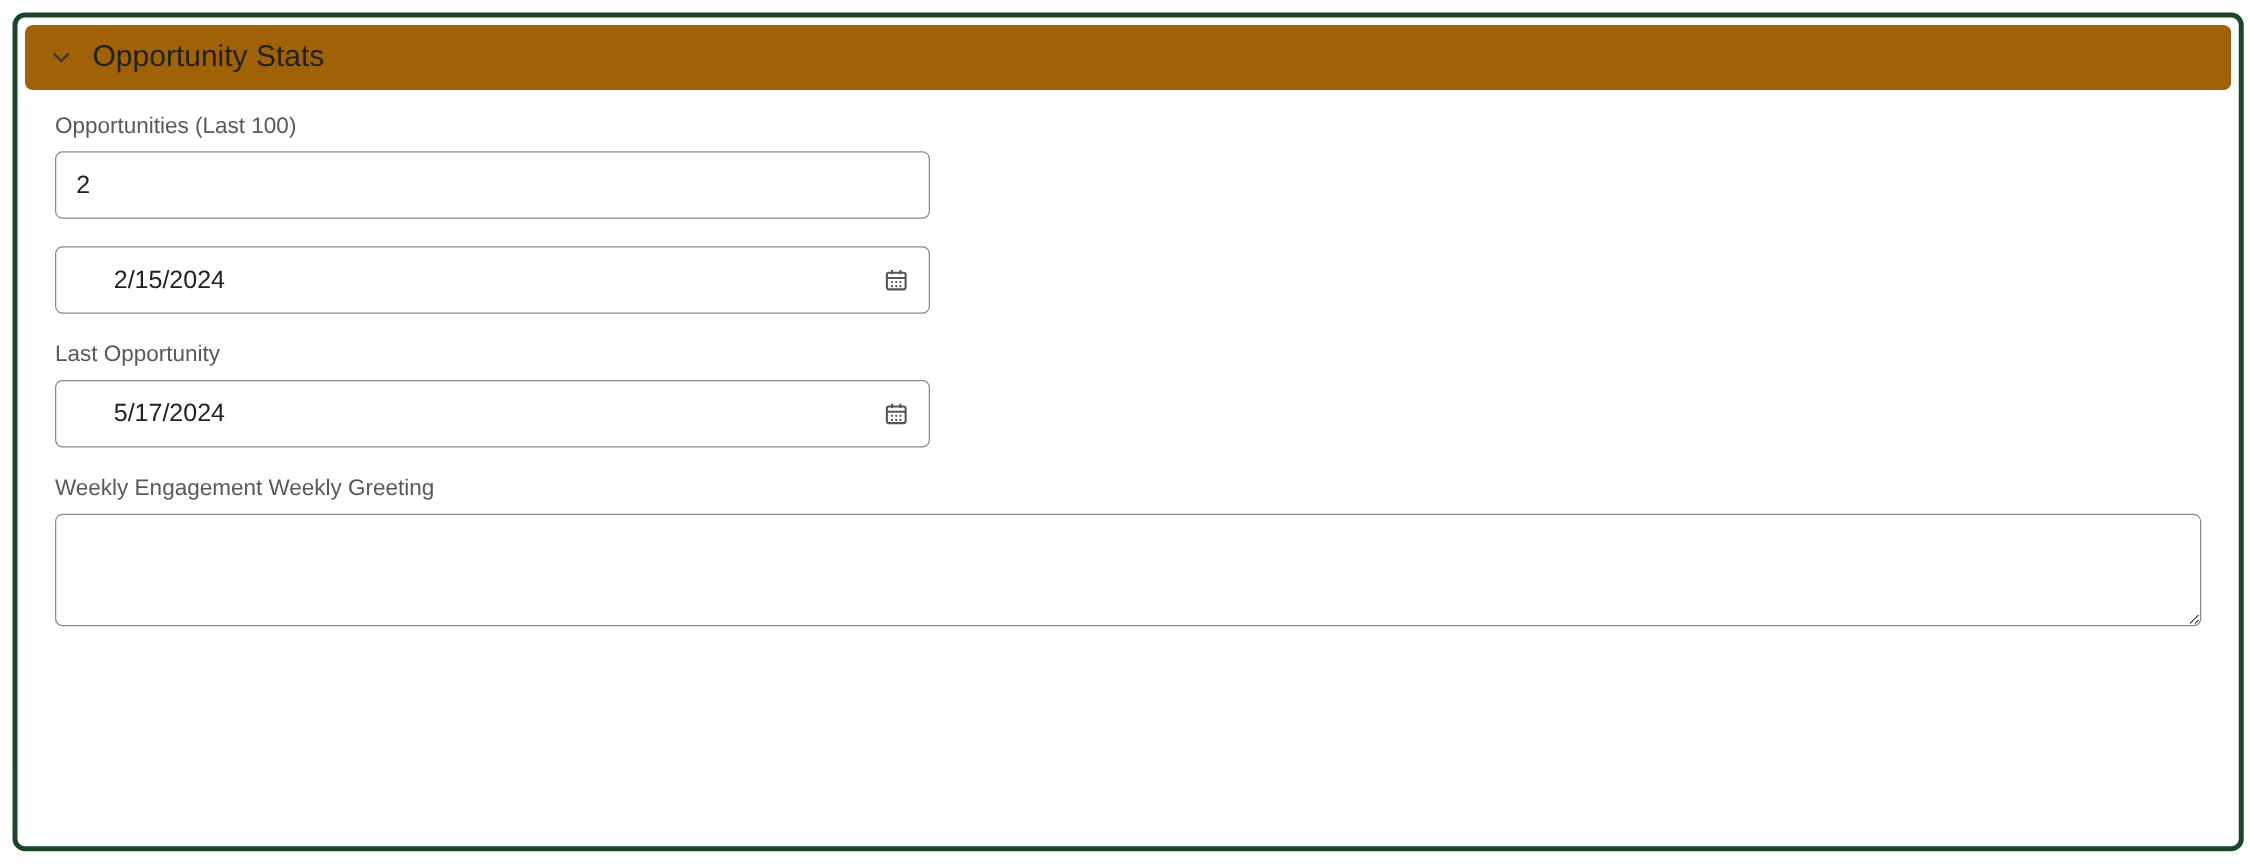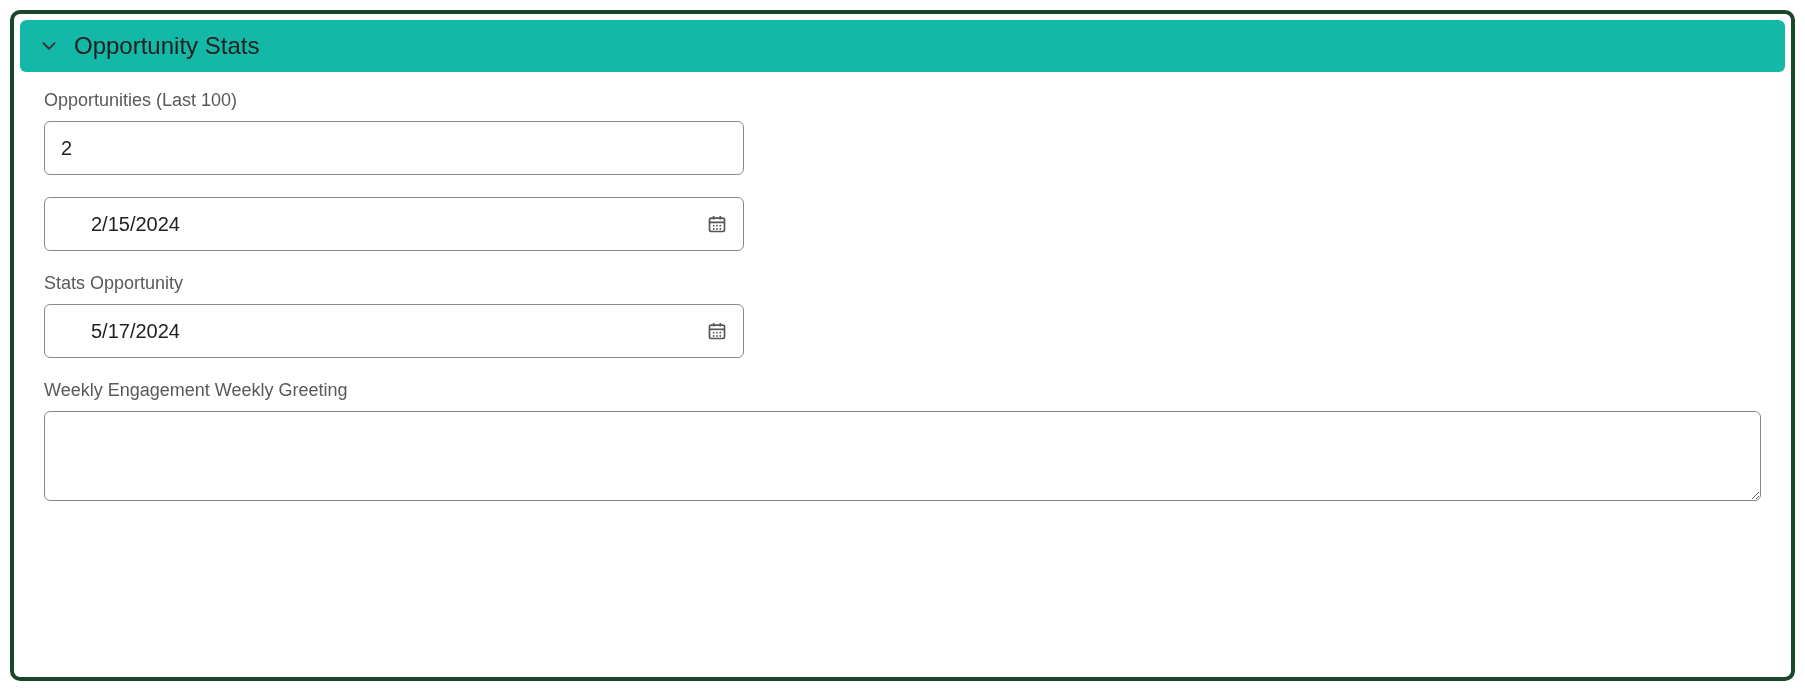--- a/index.html
+++ b/index.html
@@ -24,7 +24,7 @@
   .section-header {
     display: flex;
     align-items: center;
-    background: #14b8a6;
+    background: #a16207;
     padding: 12px 18px;
     border-radius: 6px;
     gap: 14px;

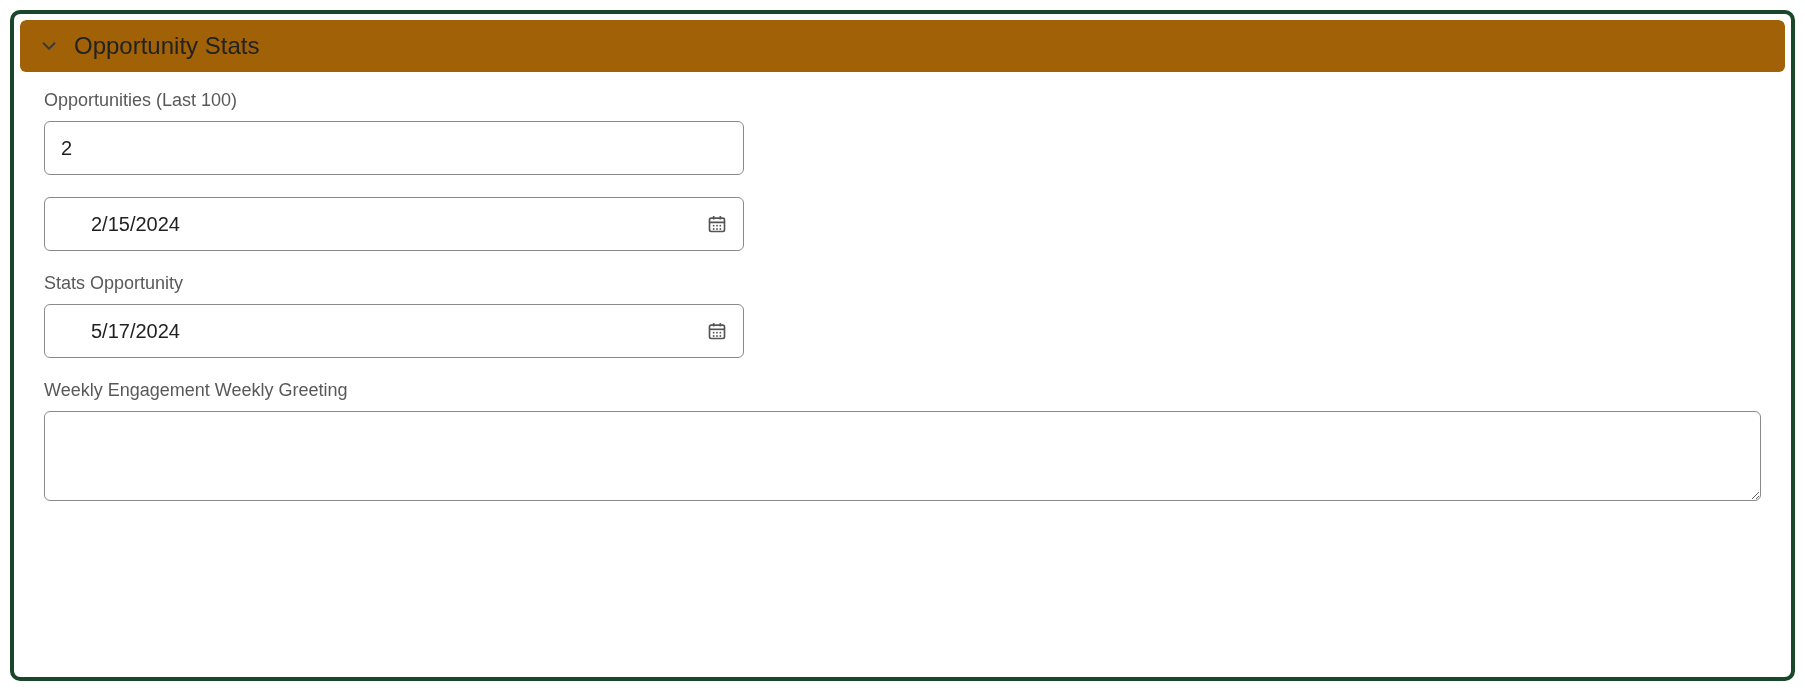--- a/index.html
+++ b/index.html
@@ -146,7 +146,7 @@
       </div>
 
       <div class="field-group">
-        <label class="field-label">Stats Opportunity</label>
+        <label class="field-label">Last Opportunity</label>
         <div class="date-input-wrapper">
           <input type="text" class="date-value" value="5/17/2024" style="">
           <span class="calendar-icon">

